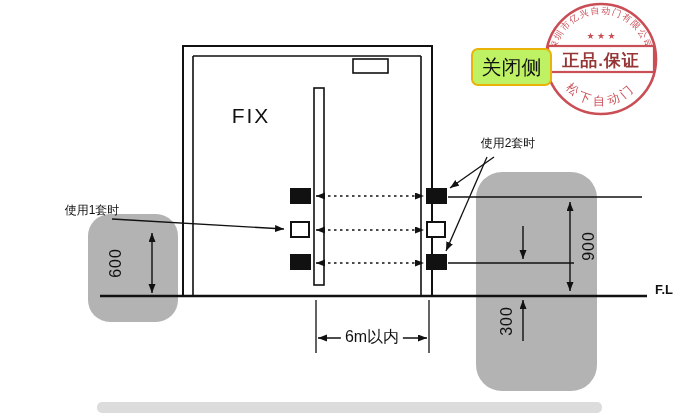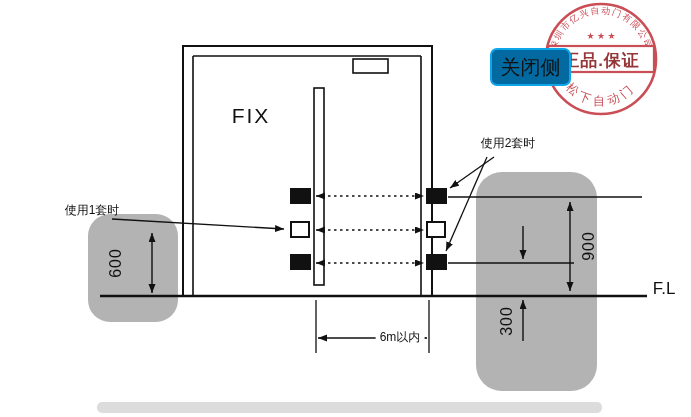--- a/index.html
+++ b/index.html
@@ -12,9 +12,9 @@
   .fix{font-size:21px;letter-spacing:2px;font-weight:500;}
   .cjk{font-size:12px;}
   .fl{font-size:17px;font-weight:400;}
-  .boxlabel{position:absolute;left:490px;top:48px;width:77px;height:34px;border:2px solid #0ea5e9;
+  .boxlabel{position:absolute;left:471px;top:48px;width:77px;height:34px;border:2px solid #eab308;
             border-radius:7px;display:flex;align-items:center;justify-content:center;
-            font-size:20px;background:#0369a1;}
+            font-size:20px;background:#bef264;}
   .wlimit{font-size:12px;background:#fff;padding:0 4px;margin-left:28px;}
 </style>
 </head>

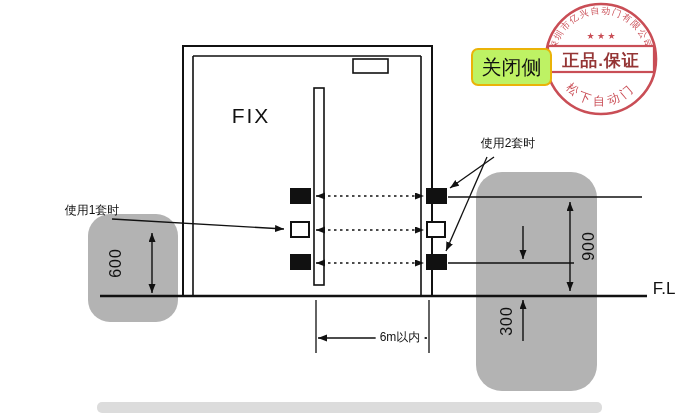--- a/index.html
+++ b/index.html
@@ -11,7 +11,7 @@
        font-size:16px;letter-spacing:1px;color:#111;}
   .fix{font-size:21px;letter-spacing:2px;font-weight:500;}
   .cjk{font-size:12px;}
-  .fl{font-size:17px;font-weight:400;}
+  .fl{font-size:13px;font-weight:700;}
   .boxlabel{position:absolute;left:471px;top:48px;width:77px;height:34px;border:2px solid #eab308;
             border-radius:7px;display:flex;align-items:center;justify-content:center;
             font-size:20px;background:#bef264;}

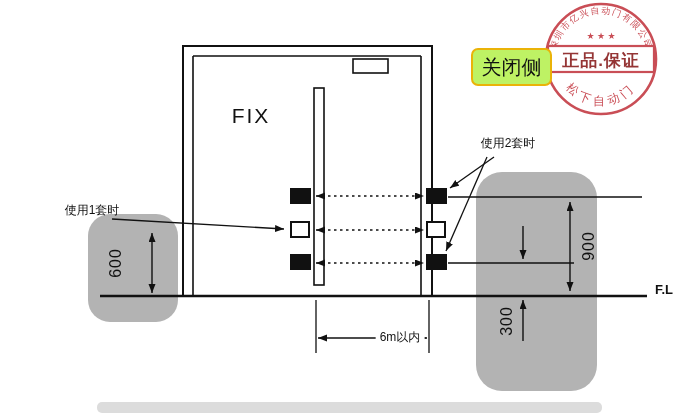--- a/index.html
+++ b/index.html
@@ -15,7 +15,7 @@
   .boxlabel{position:absolute;left:471px;top:48px;width:77px;height:34px;border:2px solid #eab308;
             border-radius:7px;display:flex;align-items:center;justify-content:center;
             font-size:20px;background:#bef264;}
-  .wlimit{font-size:12px;background:#fff;padding:0 4px;margin-left:28px;}
+  .wlimit{font-size:16px;background:#fff;padding:0 4px;}
 </style>
 </head>
 <body>

